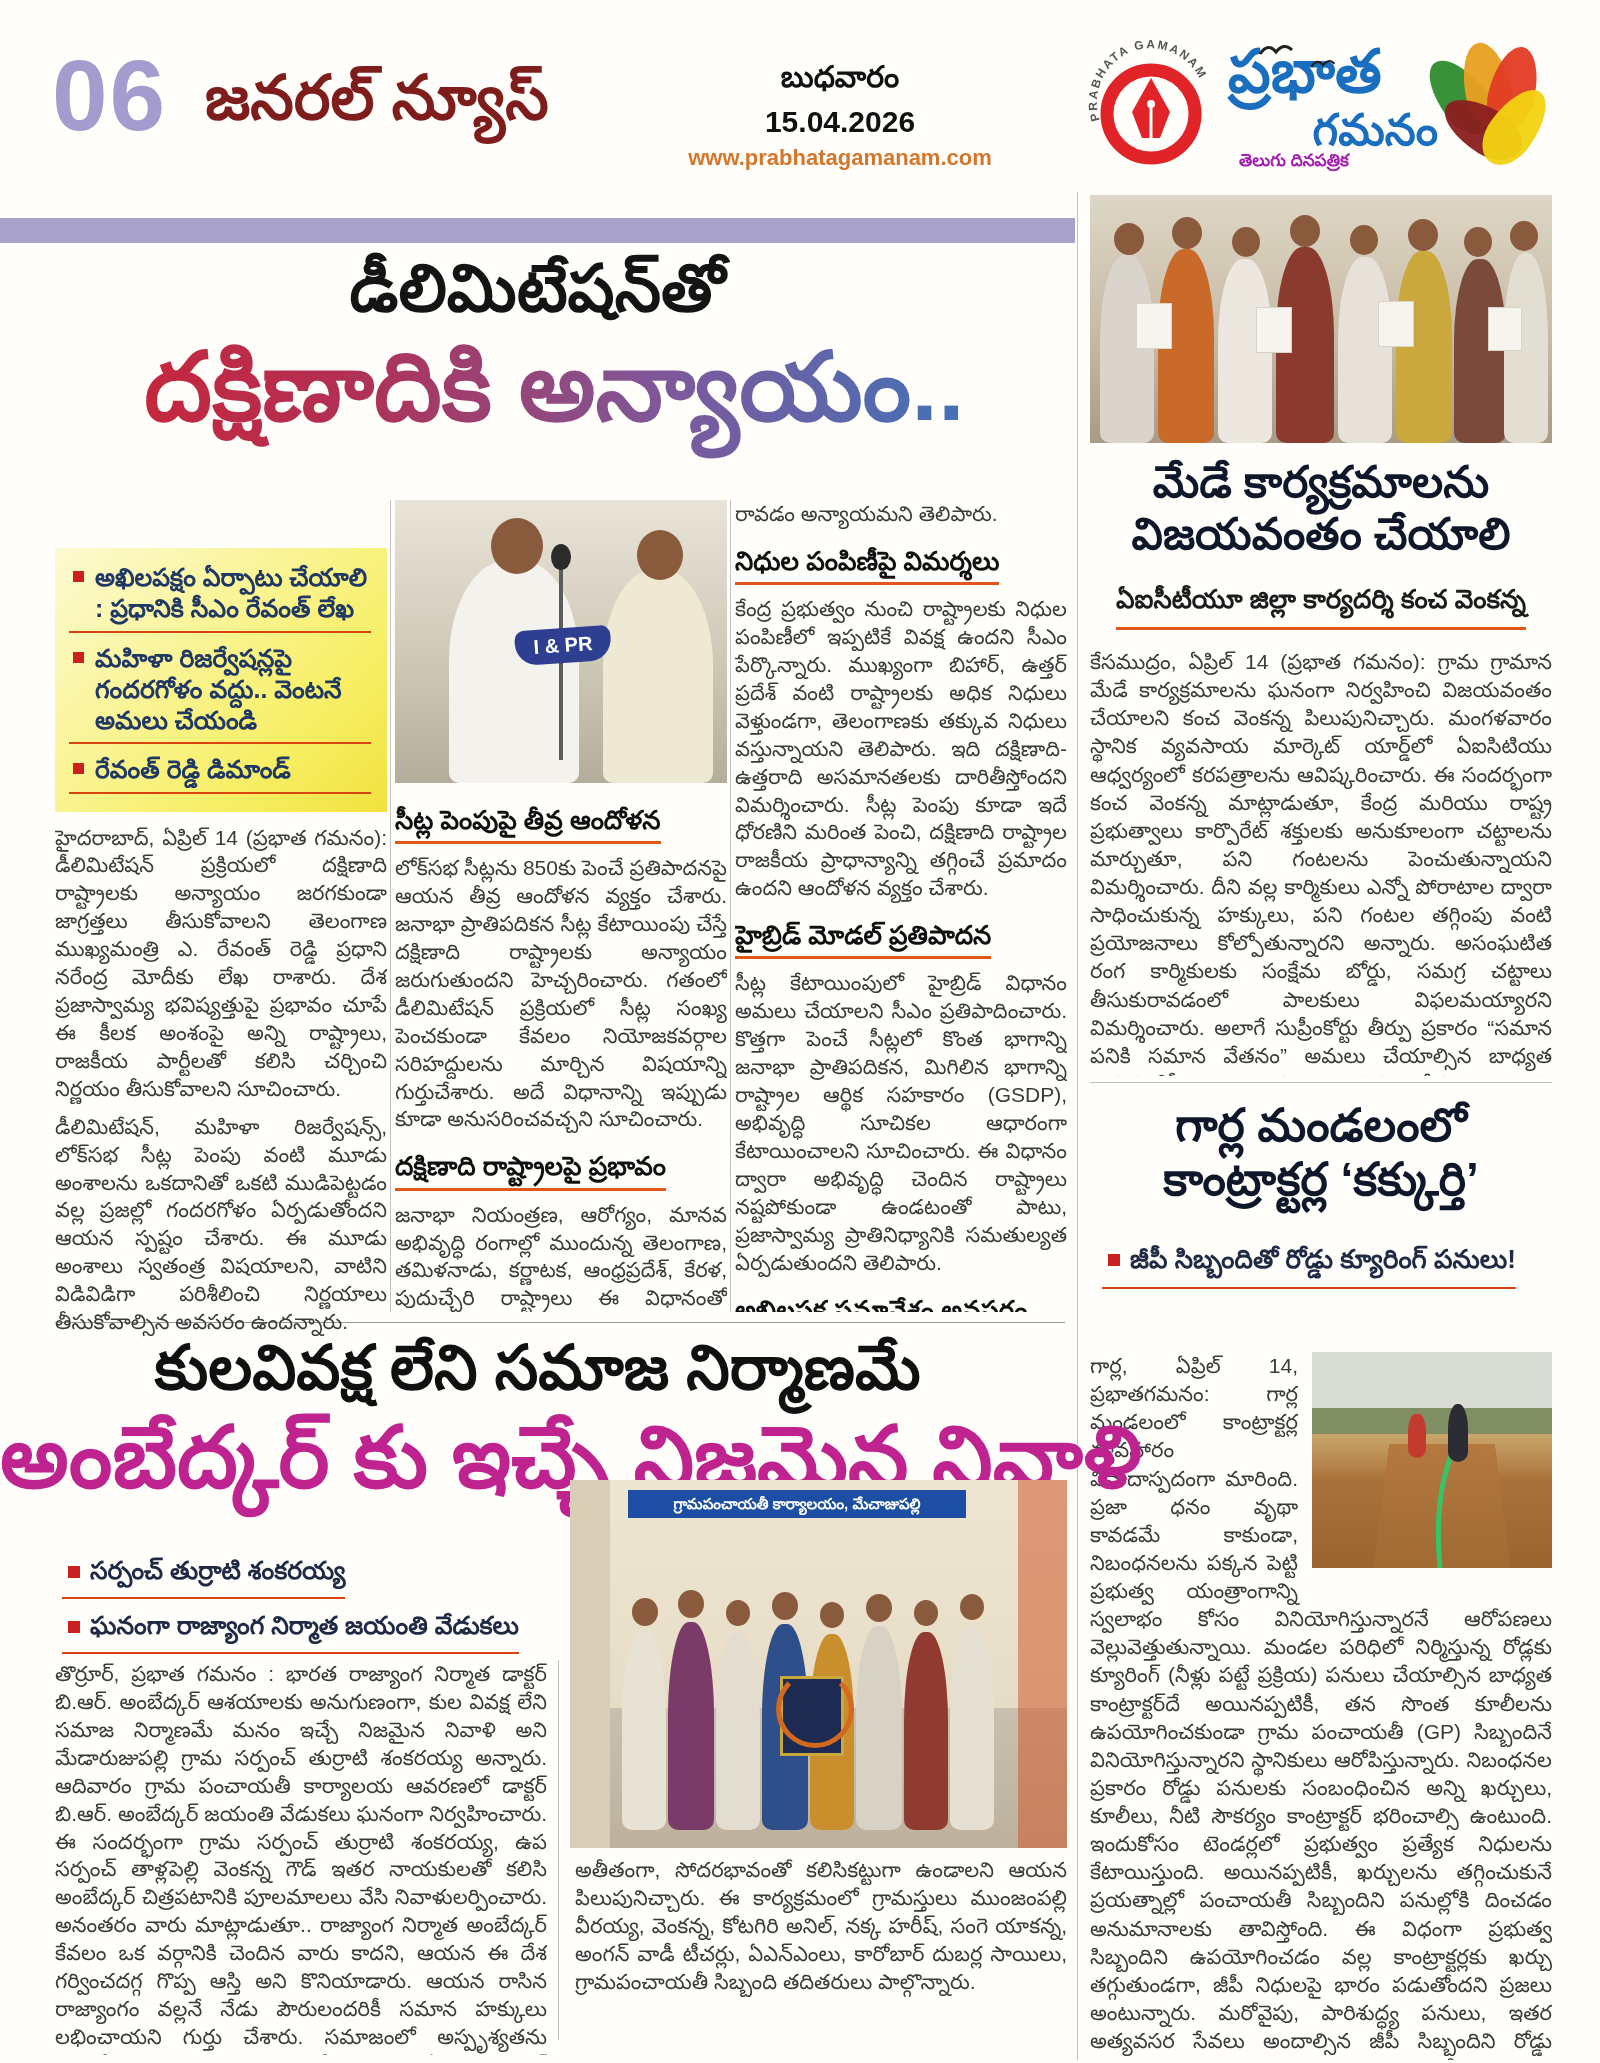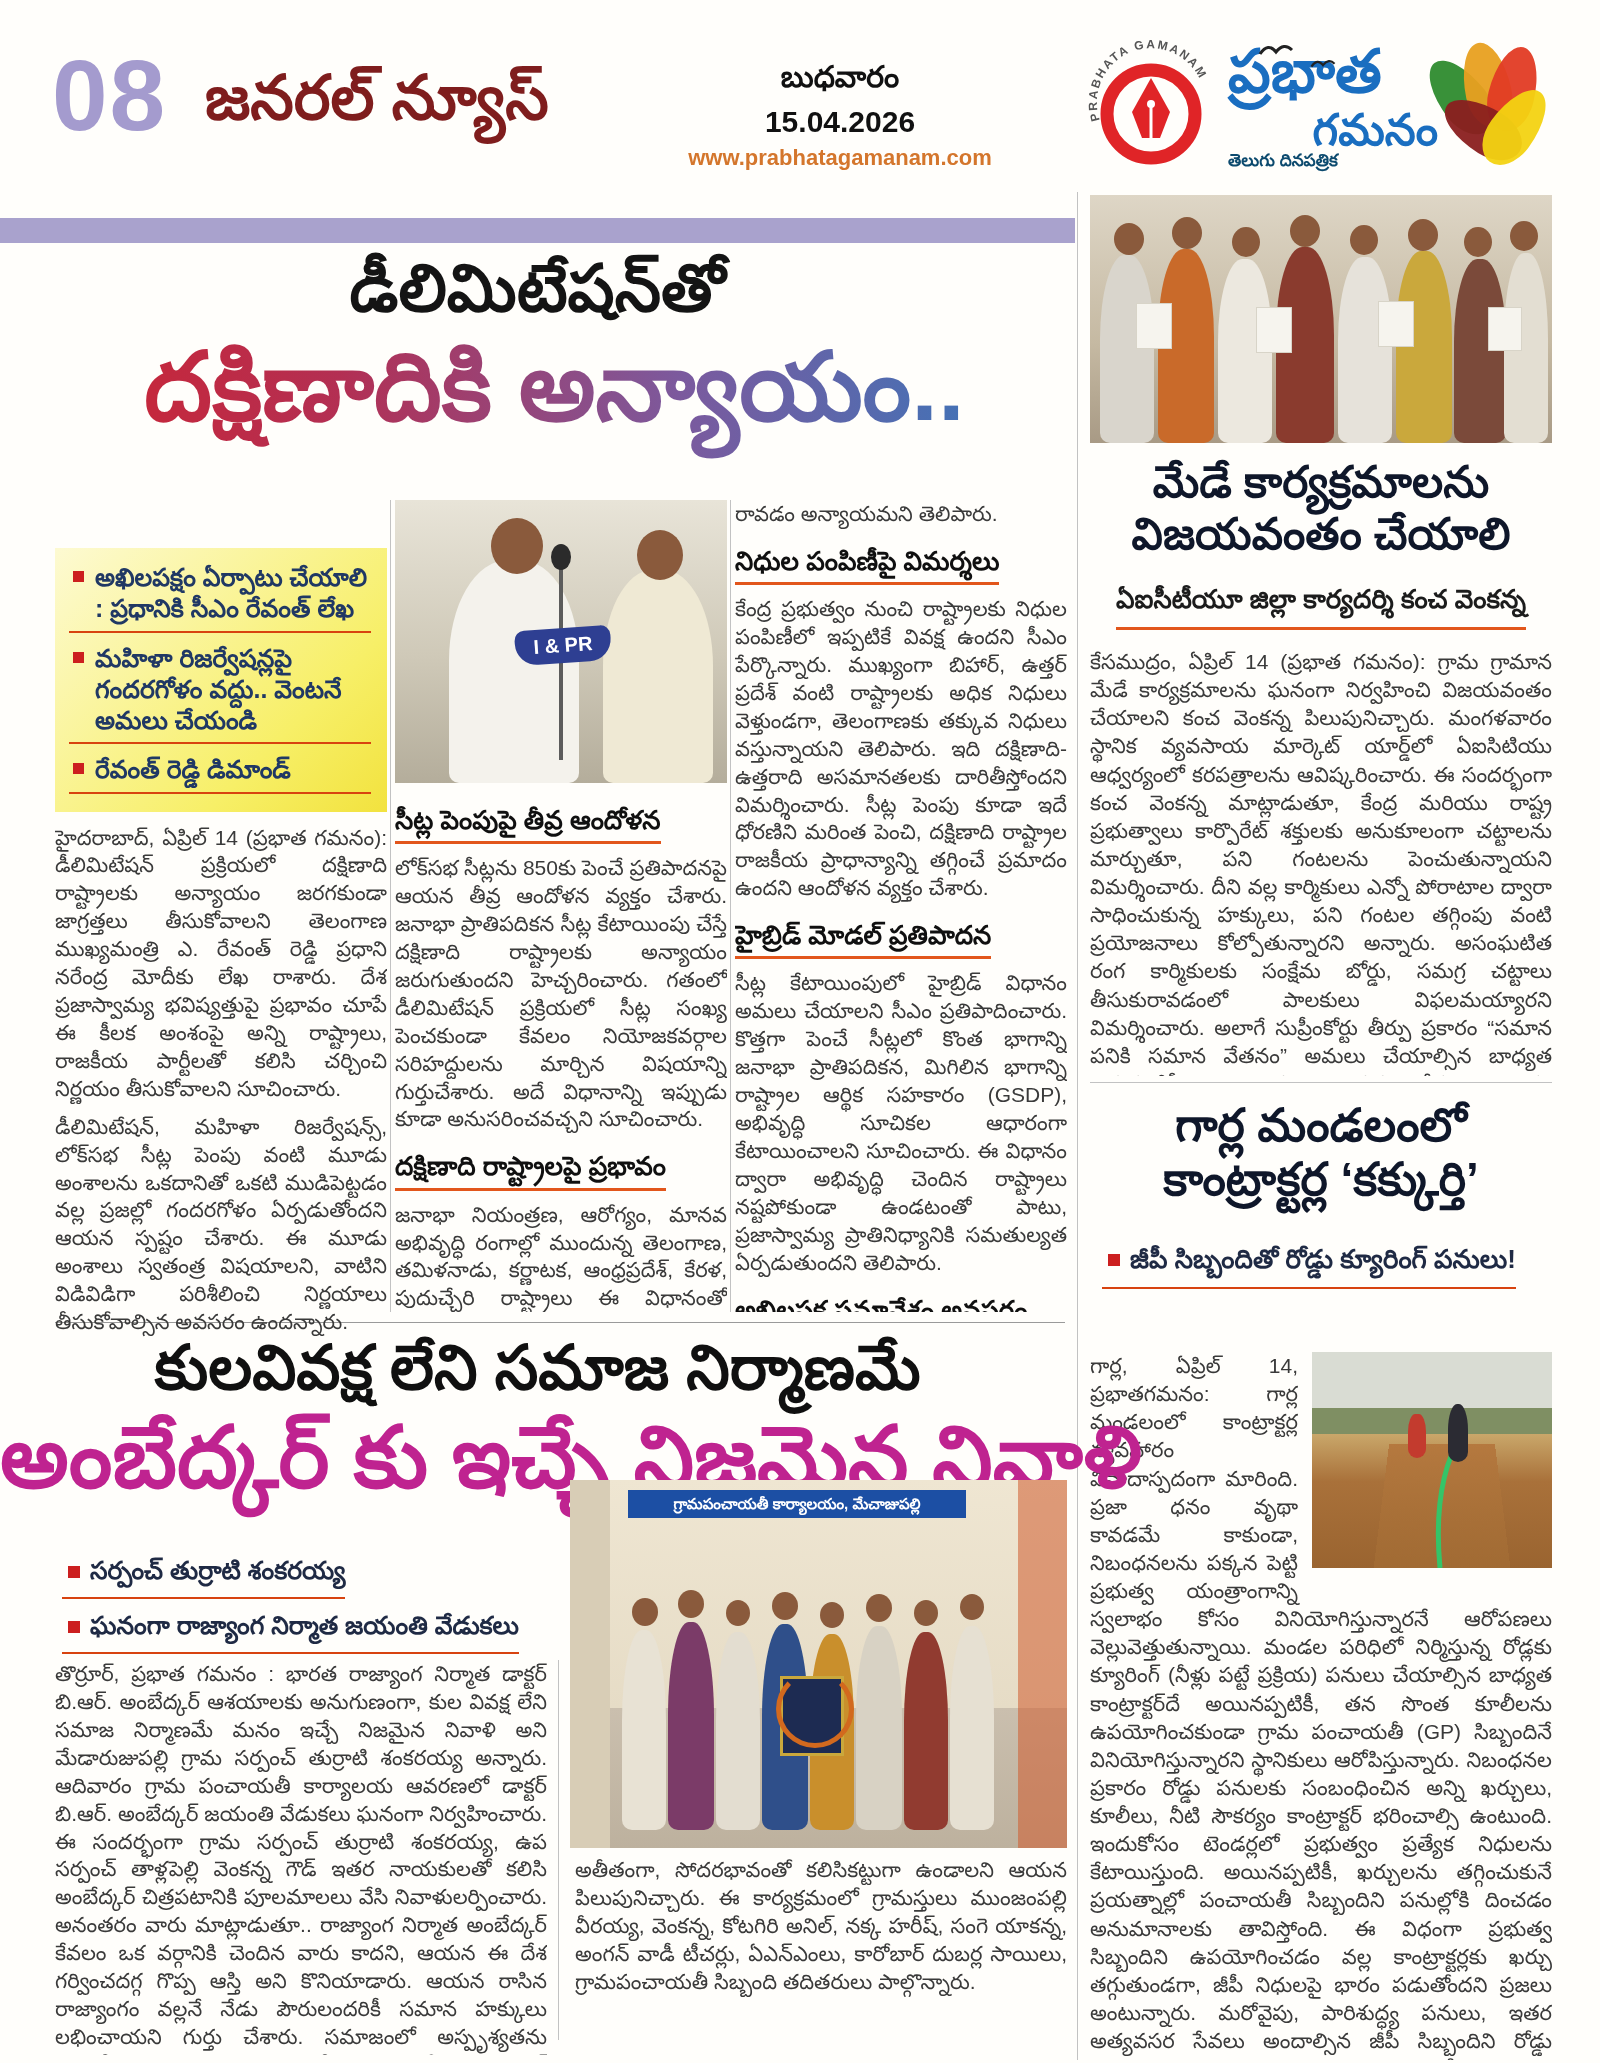--- a/index.html
+++ b/index.html
@@ -72,7 +72,7 @@
 
 <div class="page">
 
-  <div class="abs pagenum">08</div>
+  <div class="abs pagenum">06</div>
   <div class="abs section">జనరల్ న్యూస్</div>
 
   <div class="abs datebox">

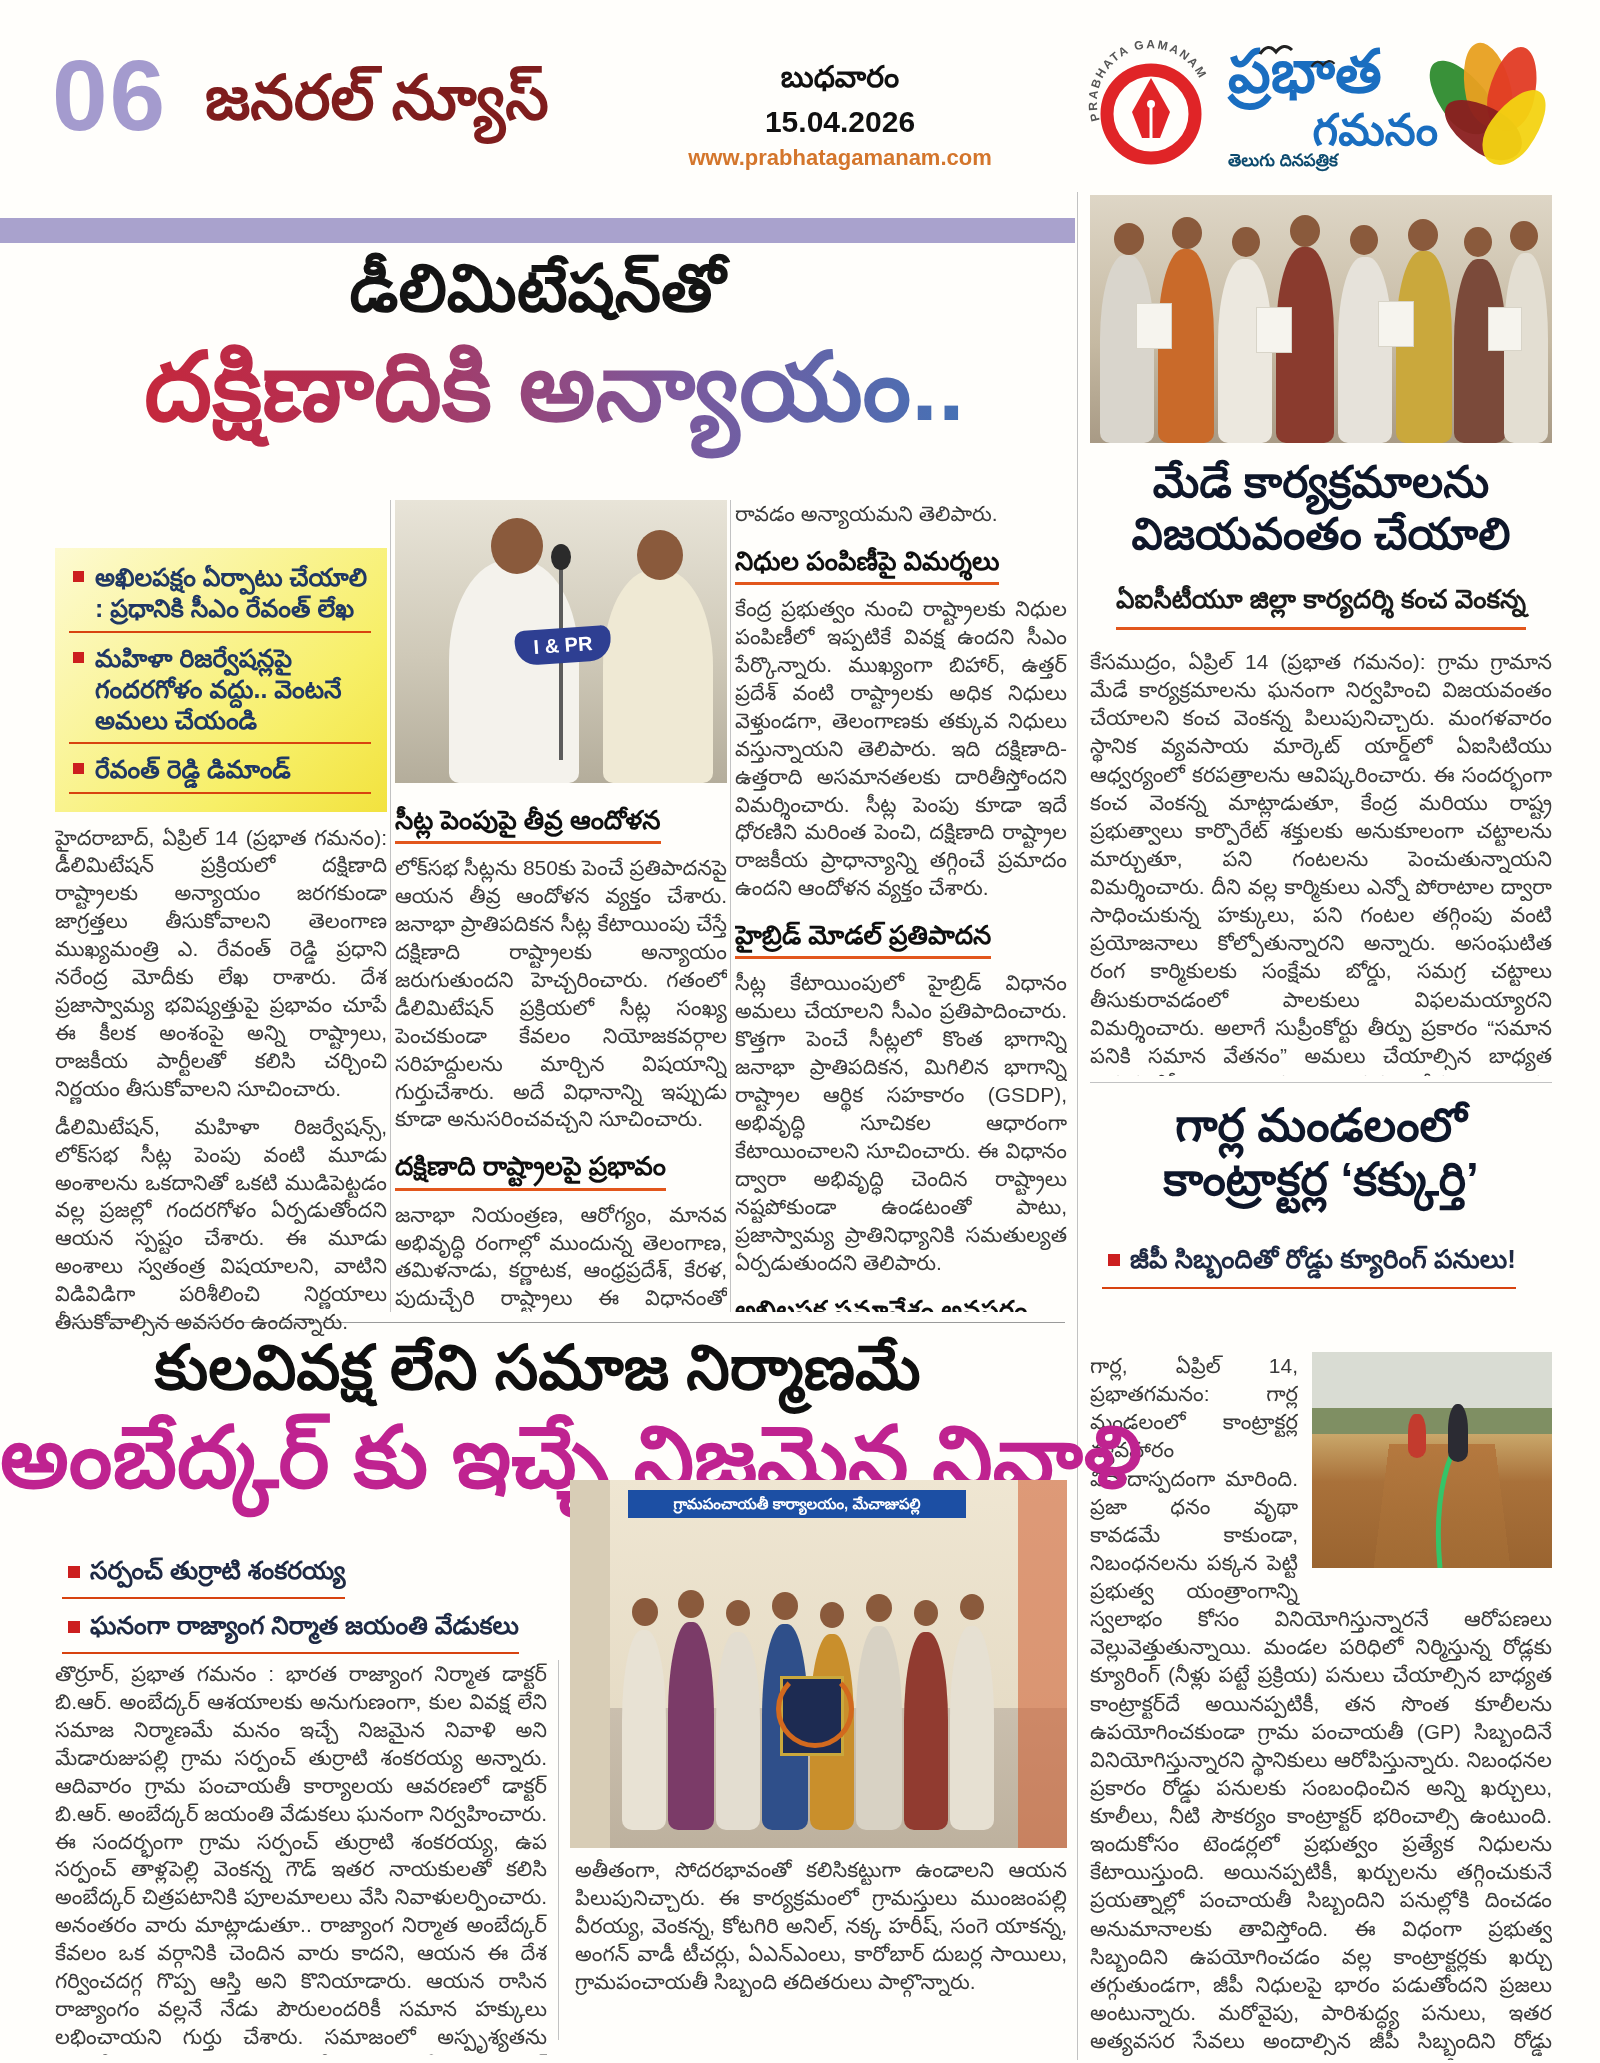--- a/index.html
+++ b/index.html
@@ -18,7 +18,7 @@
   .brand{left:1228px;top:42px;width:210px;height:130px;}
   .brand .t1{font-size:60px;font-weight:bold;color:#1a6ec0;text-shadow:0 0 2px #fff;line-height:1;}
   .brand .t2{font-size:44px;font-weight:bold;color:#1a6ec0;text-align:right;line-height:1;margin-top:6px;}
-  .brand .tag{position:absolute;left:0;bottom:-2px;font-size:17px;font-weight:bold;color:#0c4a6e;}
+  .brand .tag{position:absolute;left:11px;bottom:-2px;font-size:17px;font-weight:bold;color:#a21caf;}
   .leaves{left:1438px;top:40px;width:120px;height:130px;}
   .leaf{position:absolute;width:46px;height:86px;border-radius:50% 50% 50% 50%/60% 60% 40% 40%;opacity:.95;}
   .bird{position:absolute;}

